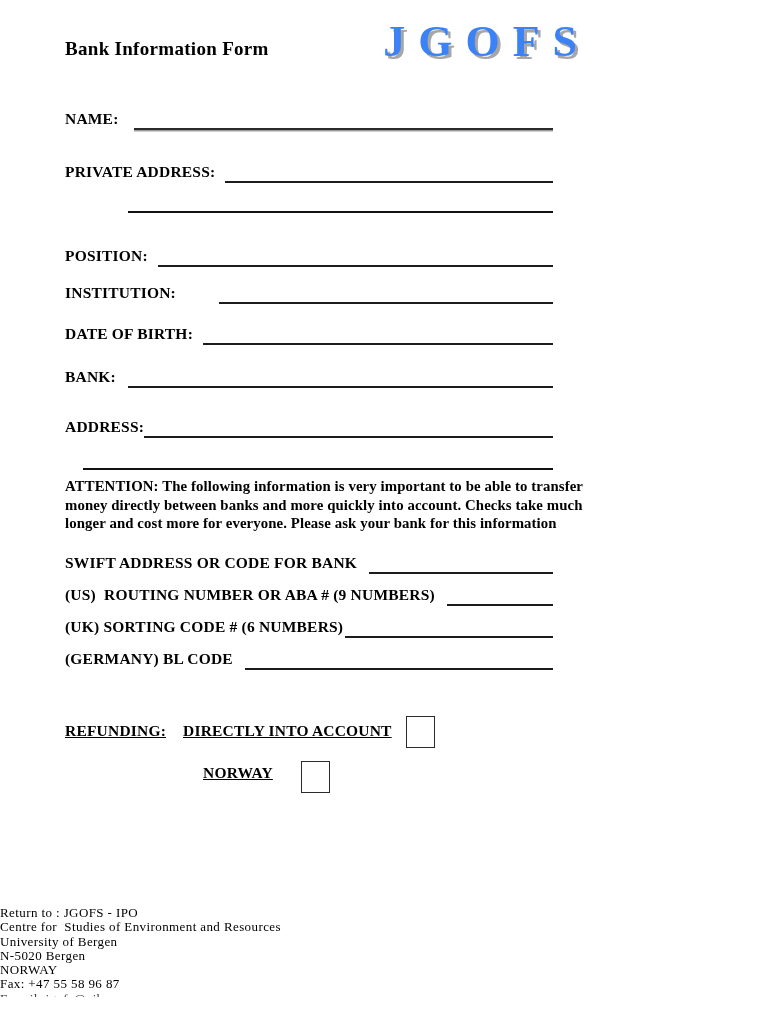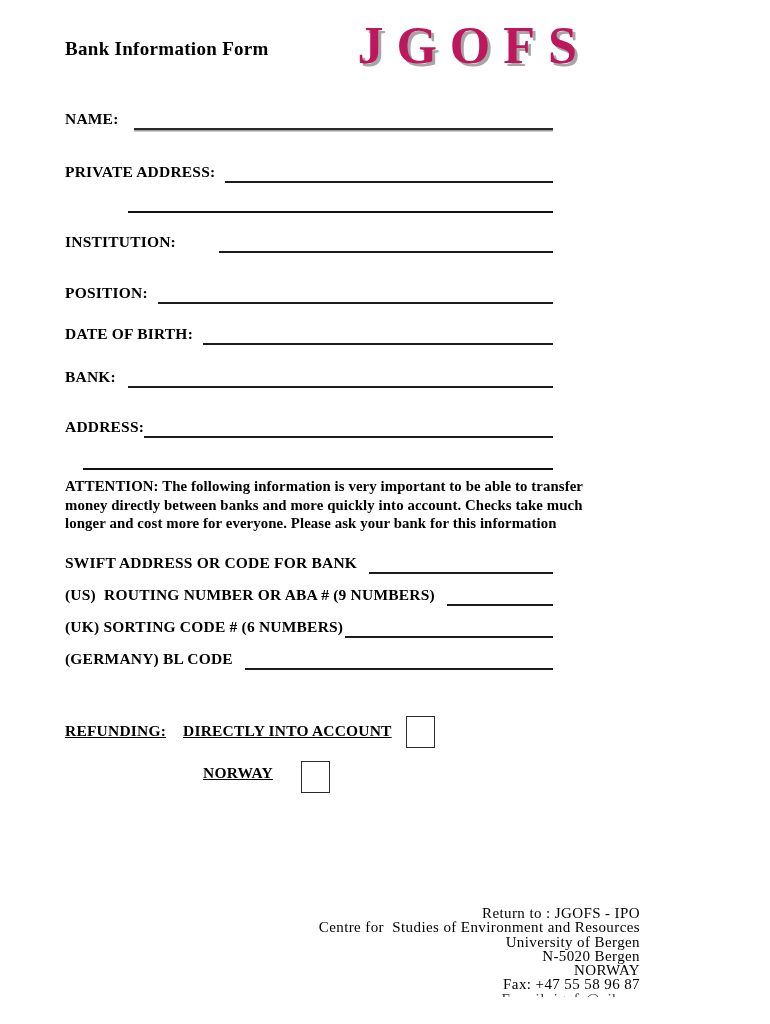--- a/index.html
+++ b/index.html
@@ -20,9 +20,9 @@
   }
   .logo {
     position:absolute; right:78px; top:16px;
-    font-size:52px; font-weight:bold;
+    font-size:44px; font-weight:bold;
     letter-spacing:13px;
-    color:#be185d;
+    color:#3b82f6;
     text-shadow:3px 3px 0 #a6a6a6;
     white-space:nowrap;
   }

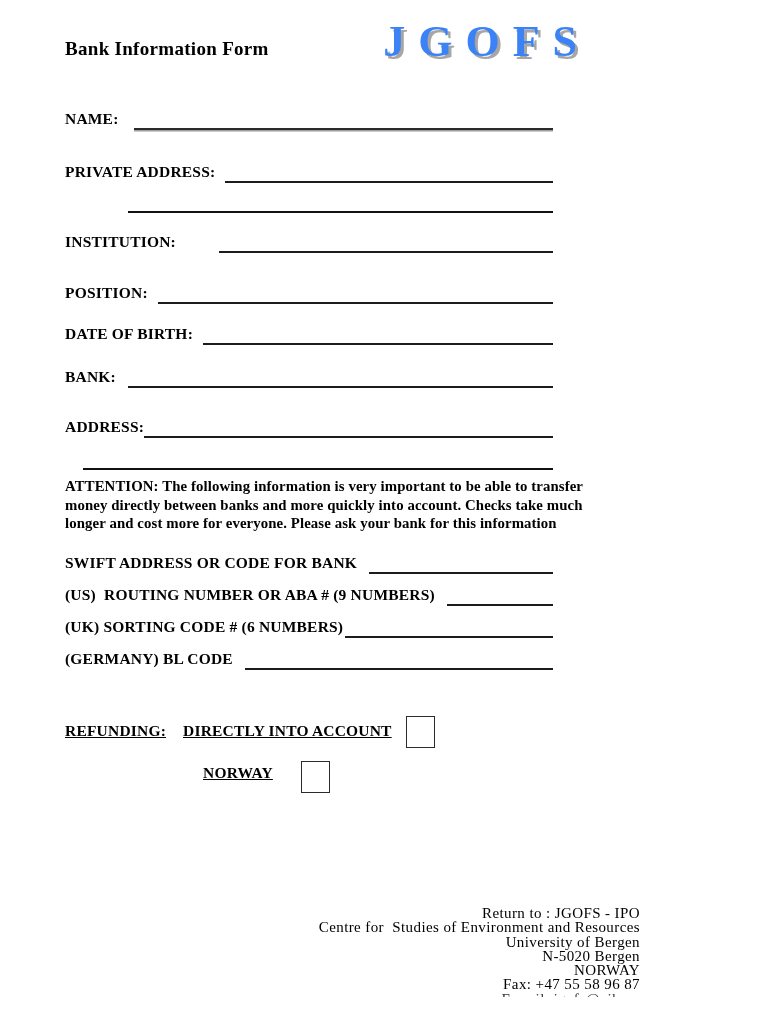--- a/index.html
+++ b/index.html
@@ -94,15 +94,15 @@
 
     <div class="uline-solo" style="margin-top:31px; margin-left:63px"></div>
 
+    <div class="row" style="margin-top:34px">
+      <span class="lbl">POSITION:</span>
+      <span class="gap10"></span>
+      <span class="uline"></span>
+    </div>
+
     <div class="row" style="margin-top:20px">
       <span class="lbl">INSTITUTION:</span>
       <span class="gap43"></span>
-      <span class="uline"></span>
-    </div>
-
-    <div class="row" style="margin-top:34px">
-      <span class="lbl">POSITION:</span>
-      <span class="gap10"></span>
       <span class="uline"></span>
     </div>
 

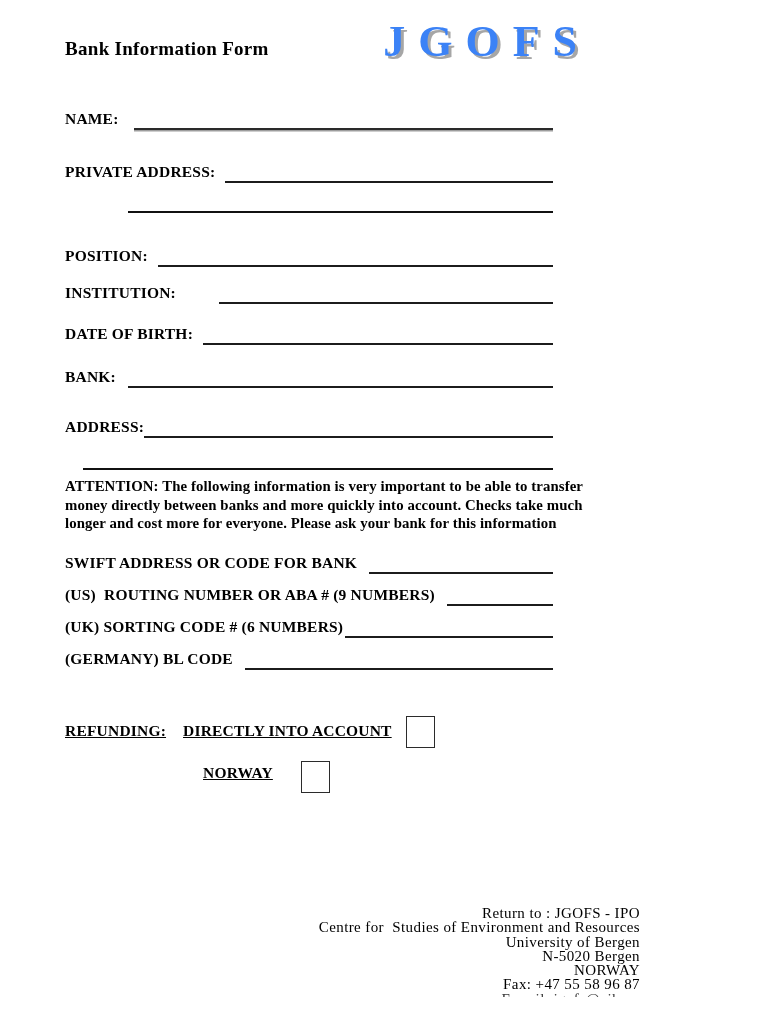--- a/index.html
+++ b/index.html
@@ -59,8 +59,8 @@
   .cb-check  { margin-left:28px; transform:translateY(12px); }
   .footer {
     position:absolute; left:0; right:28px; top:906px;
-    text-align:right;
-    font-size:15px; line-height:14.3px;
+    text-align:left;
+    font-size:13px; line-height:14.3px;
     letter-spacing:0.4px;
   }
   .footer div { white-space:pre-wrap; }

